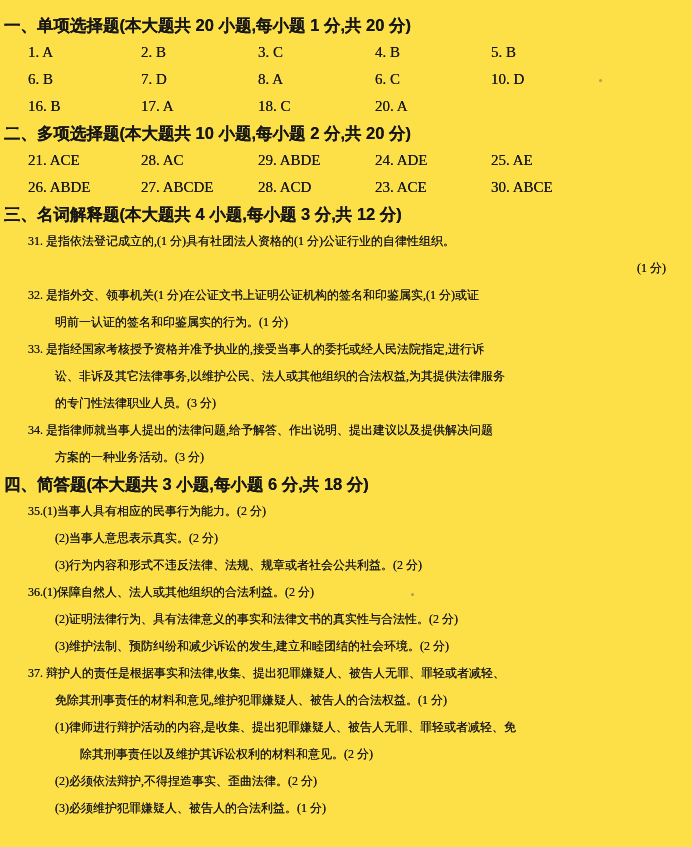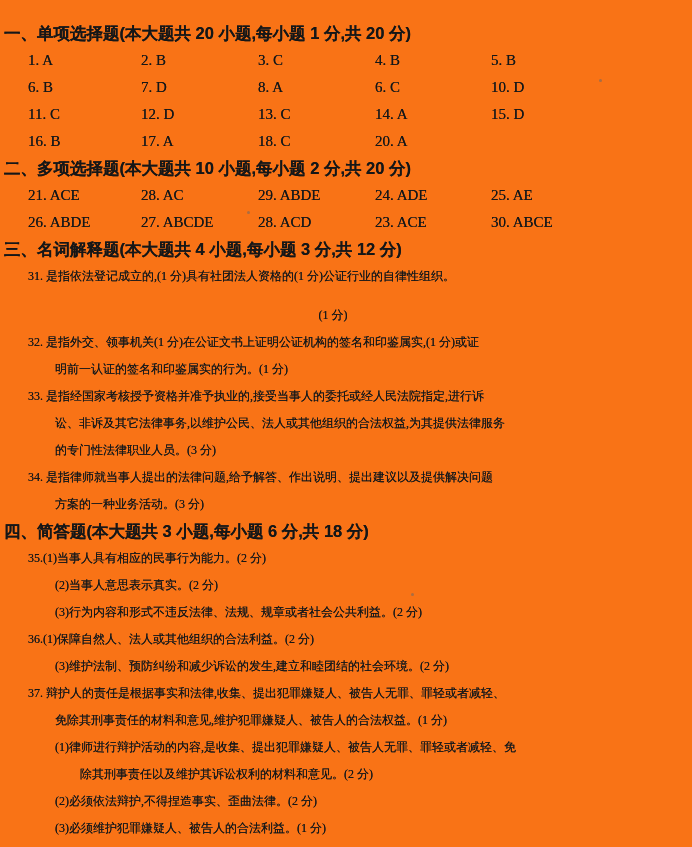--- a/index.html
+++ b/index.html
@@ -12,9 +12,9 @@
     width: 692px;
     height: 847px;
     box-sizing: border-box;
-    padding-top: 20px;
+    padding-top: 12px;
     overflow: hidden;
-    background: #f97316;
+    background: #fde047;
     color: #161616;
     font-family: "Liberation Serif", serif;
   }

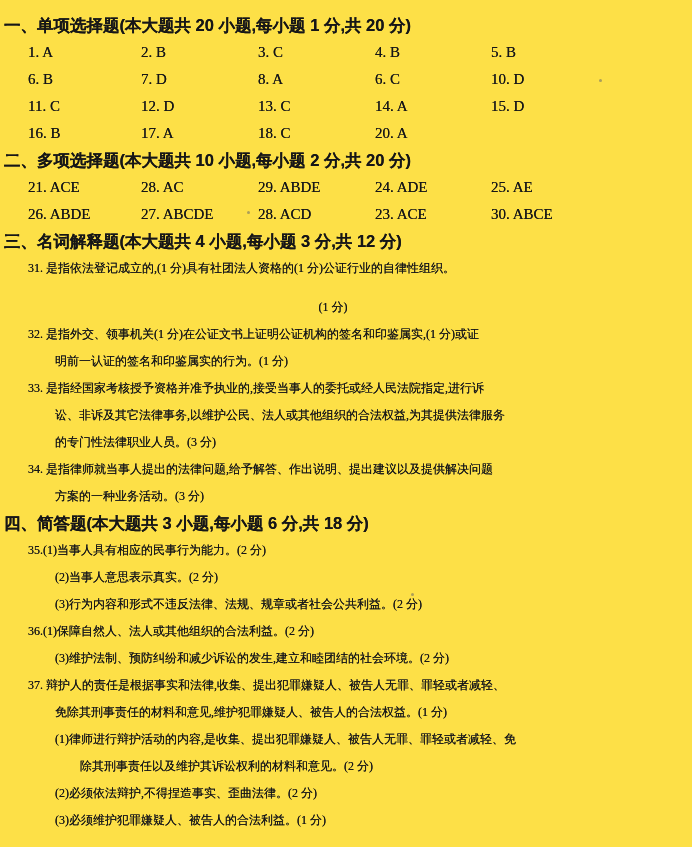--- a/index.html
+++ b/index.html
@@ -74,13 +74,6 @@
     <span>10. D</span>
   </div>
   <div class="ansrow">
-    <span>11. C</span>
-    <span>12. D</span>
-    <span>13. C</span>
-    <span>14. A</span>
-    <span>15. D</span>
-  </div>
-  <div class="ansrow">
     <span>16. B</span>
     <span>17. A</span>
     <span>18. C</span>

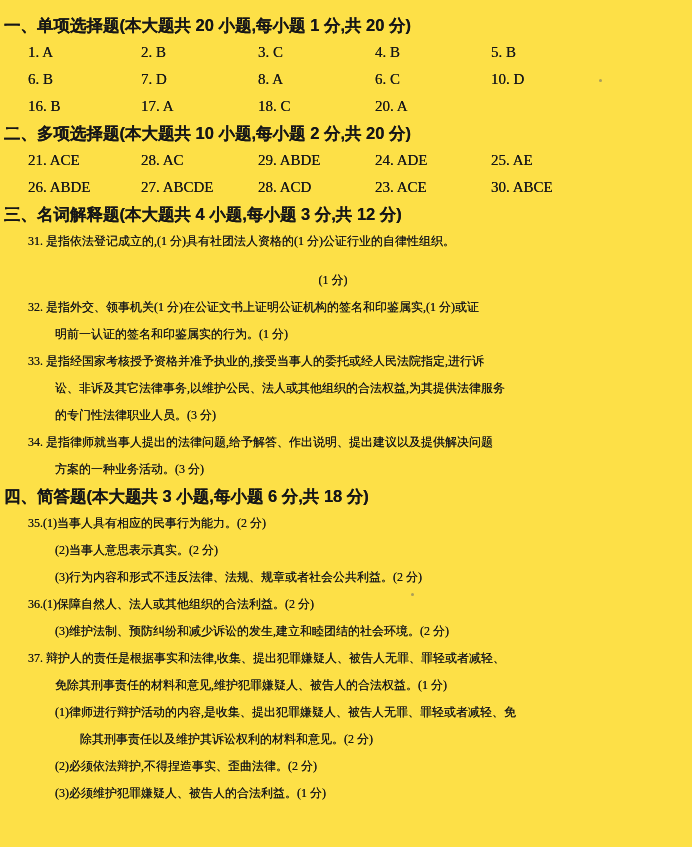--- a/index.html
+++ b/index.html
@@ -34,7 +34,7 @@
   .q     { padding-left: 28px; }
   .cont  { padding-left: 55px; }
   .cont2 { padding-left: 80px; }
-  .right-line { text-align: center; padding-right: 26px; margin-top: 12px; }
+  .right-line { text-align: right; padding-right: 26px; }
   .ansrow {
     display: grid;
     grid-template-columns: 113px 117px 117px 116px auto;

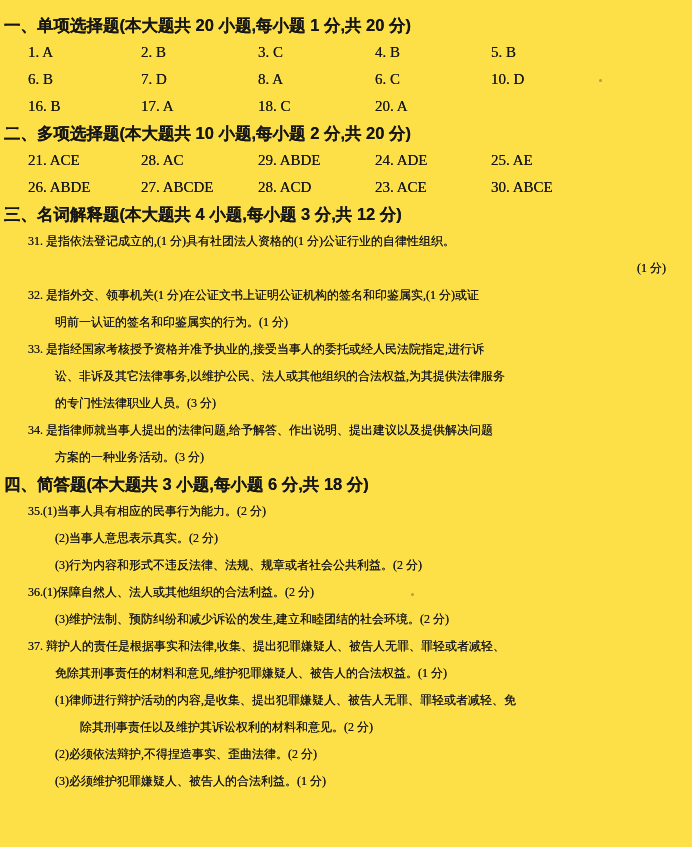--- a/index.html
+++ b/index.html
@@ -112,6 +112,7 @@
   <div class="line cont">(2)当事人意思表示真实。(2 分)</div>
   <div class="line cont">(3)行为内容和形式不违反法律、法规、规章或者社会公共利益。(2 分)</div>
   <div class="line q">36.(1)保障自然人、法人或其他组织的合法利益。(2 分)</div>
+  <div class="line cont">(2)证明法律行为、具有法律意义的事实和法律文书的真实性与合法性。(2 分)</div>
   <div class="line cont">(3)维护法制、预防纠纷和减少诉讼的发生,建立和睦团结的社会环境。(2 分)</div>
   <div class="line q">37. 辩护人的责任是根据事实和法律,收集、提出犯罪嫌疑人、被告人无罪、罪轻或者减轻、</div>
   <div class="line cont">免除其刑事责任的材料和意见,维护犯罪嫌疑人、被告人的合法权益。(1 分)</div>

